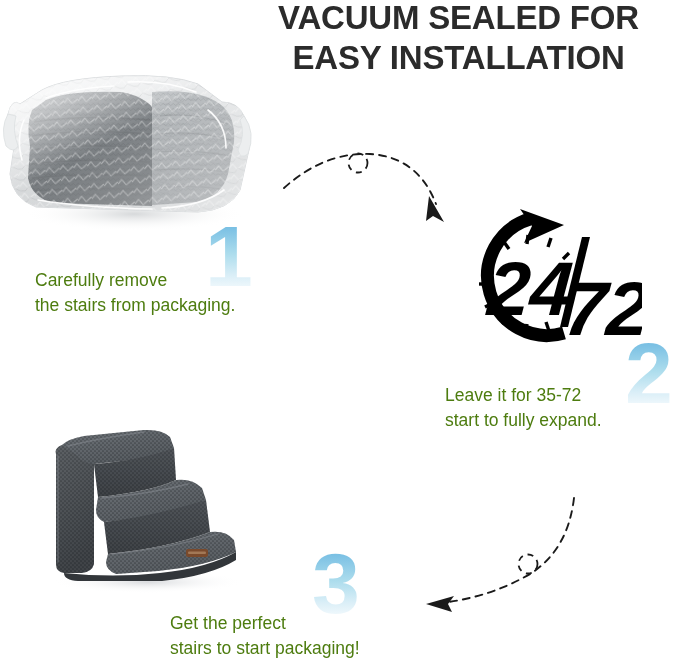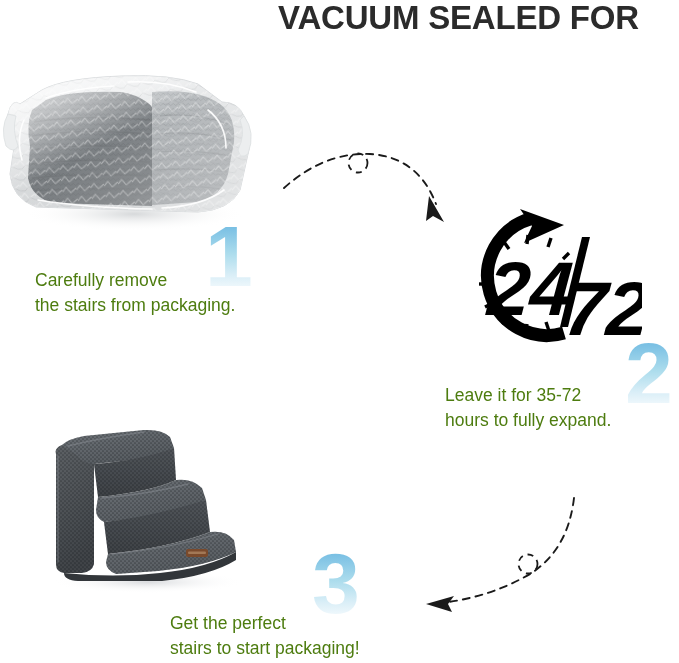--- a/index.html
+++ b/index.html
@@ -97,6 +97,7 @@
 
   <div class="headline">
     <span class="hl-line">VACUUM SEALED FOR</span>
+    <span class="hl-line">EASY INSTALLATION</span>
   </div>
 
   <svg class="product" id="img-package" viewBox="0 0 258 170">

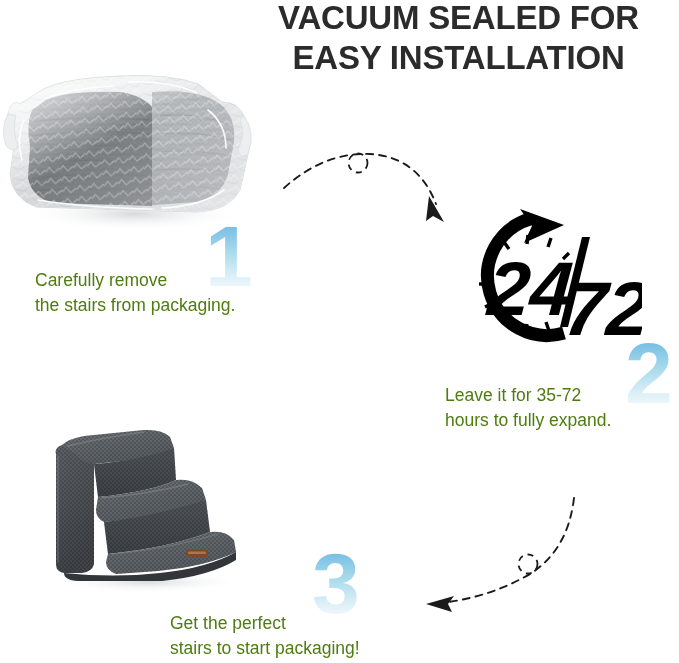--- a/index.html
+++ b/index.html
@@ -214,7 +214,7 @@
   <div class="step-num" id="num-2">2</div>
   <div class="caption" id="cap-2">
     <span class="cap-line">Leave it for 35-72</span>
-    <span class="cap-line">hours to fully expand.</span>
+    <span class="cap-line">start to fully expand.</span>
   </div>
 
   <svg class="arrow-svg" id="arrow-2" viewBox="0 0 186 136">

